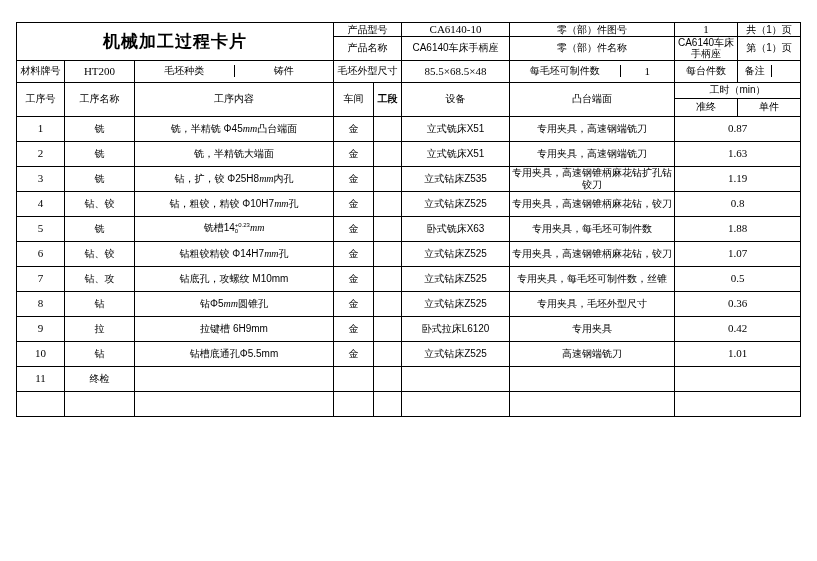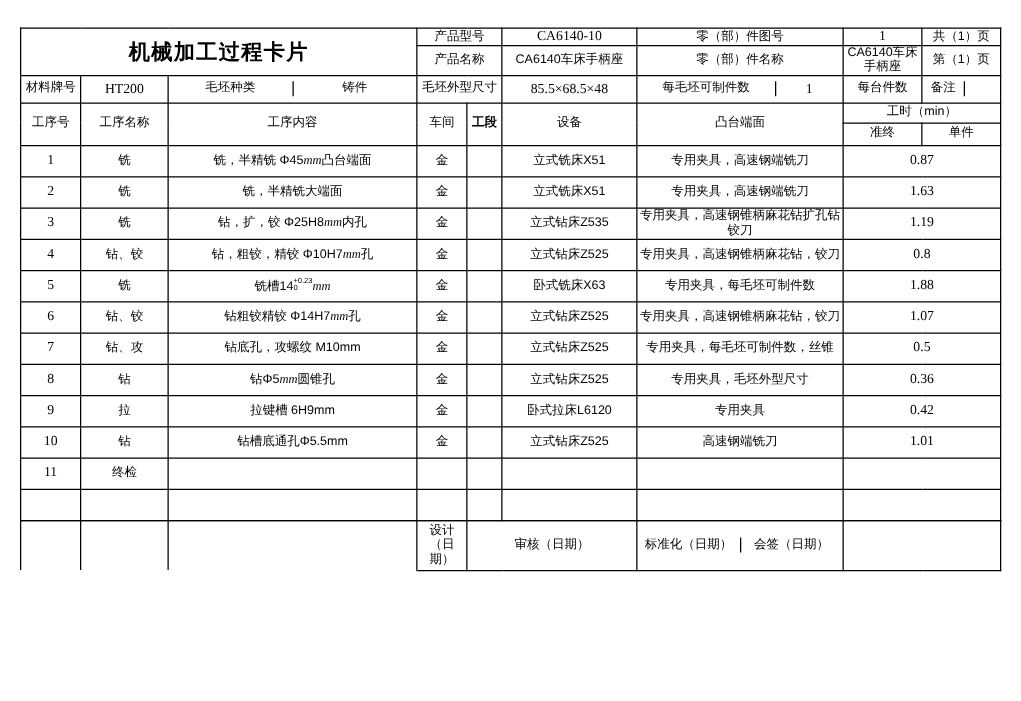--- a/index.html
+++ b/index.html
@@ -270,24 +270,6 @@
       <col style="width:63px">
     </colgroup>
     <tbody>
-      <tr style="height:40px">
-        <td class="nb-b"></td>
-        <td class="nb-b"></td>
-        <td class="nb-b"></td>
-        <td colspan="1" class="cn small">设计（日期）</td>
-        <td colspan="2" class="cn small">审核（日期）</td>
-        <td class="cn small" style="padding:0">
-          <table style="width:100%;height:100%;border:none">
-            <tbody>
-                <tr>
-              <td class="cn small nb-t nb-b nb-l" style="width:50%">标准化（日期）</td>
-              <td class="cn small nb-t nb-b nb-r" style="width:50%">会签（日期）</td>
-            </tr>
-          </tbody>
-            </table>
-        </td>
-        <td colspan="2"></td>
-      </tr>
     </tbody>
   </table>
 </div>

